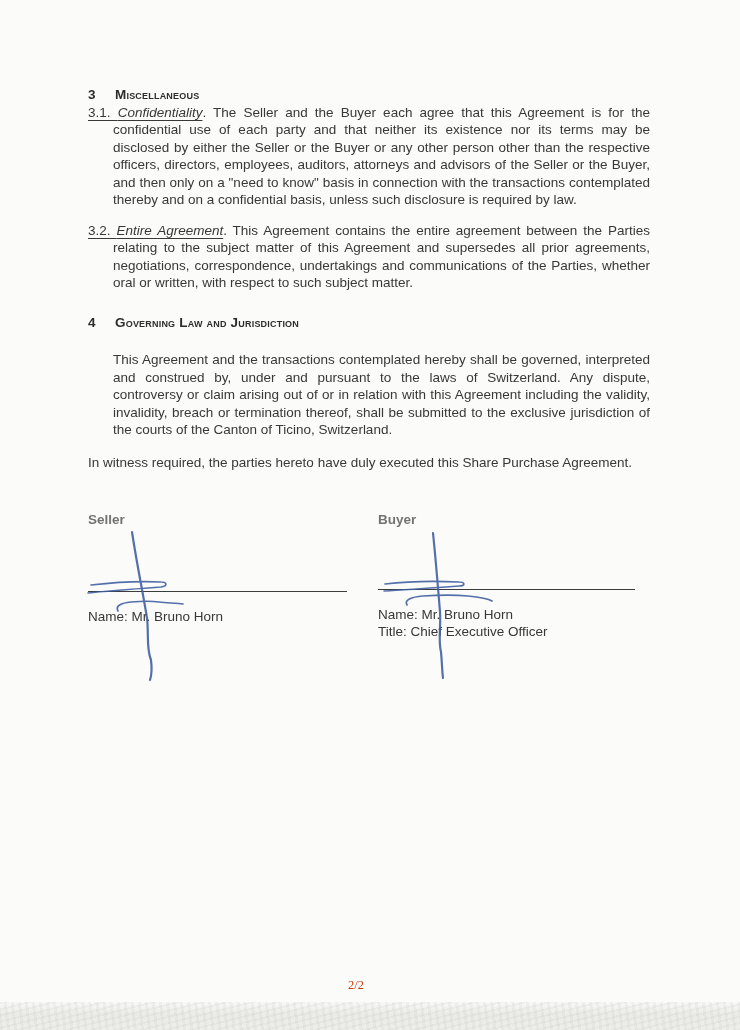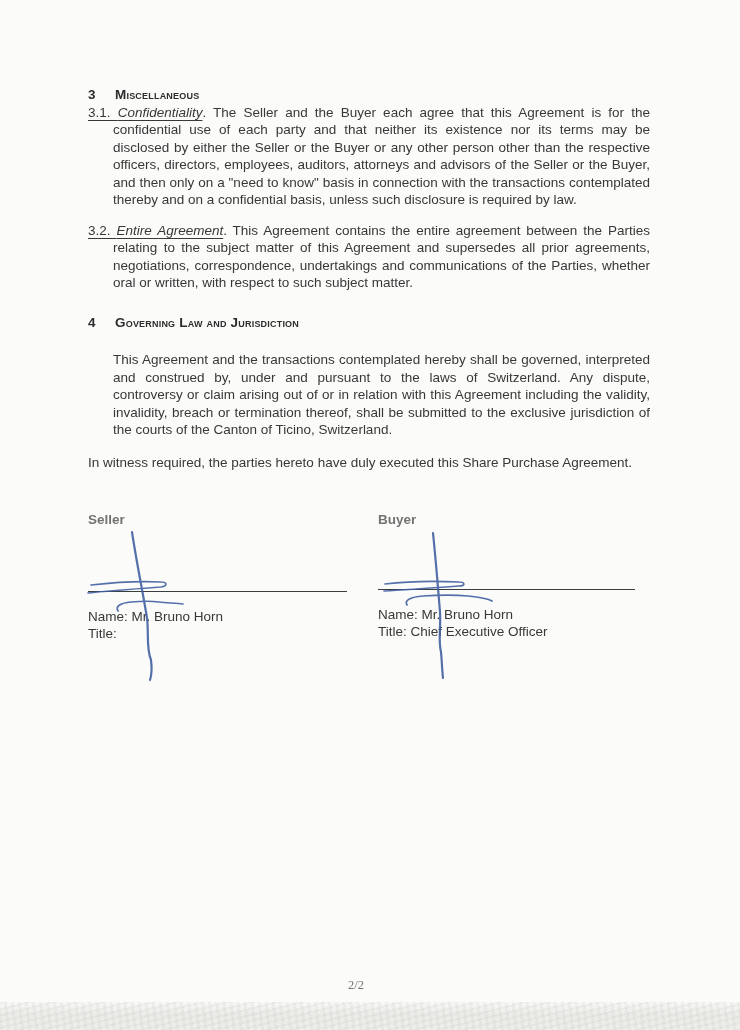--- a/index.html
+++ b/index.html
@@ -91,7 +91,6 @@
         <div class="sig-role">Seller</div>
         <div class="sig-line"></div>
         <div class="sig-name">Name: Mr. Bruno Horn</div>
-        <div>Title:</div>
       </div>
       <div class="sig-col right">
         <div class="sig-role">Buyer</div>

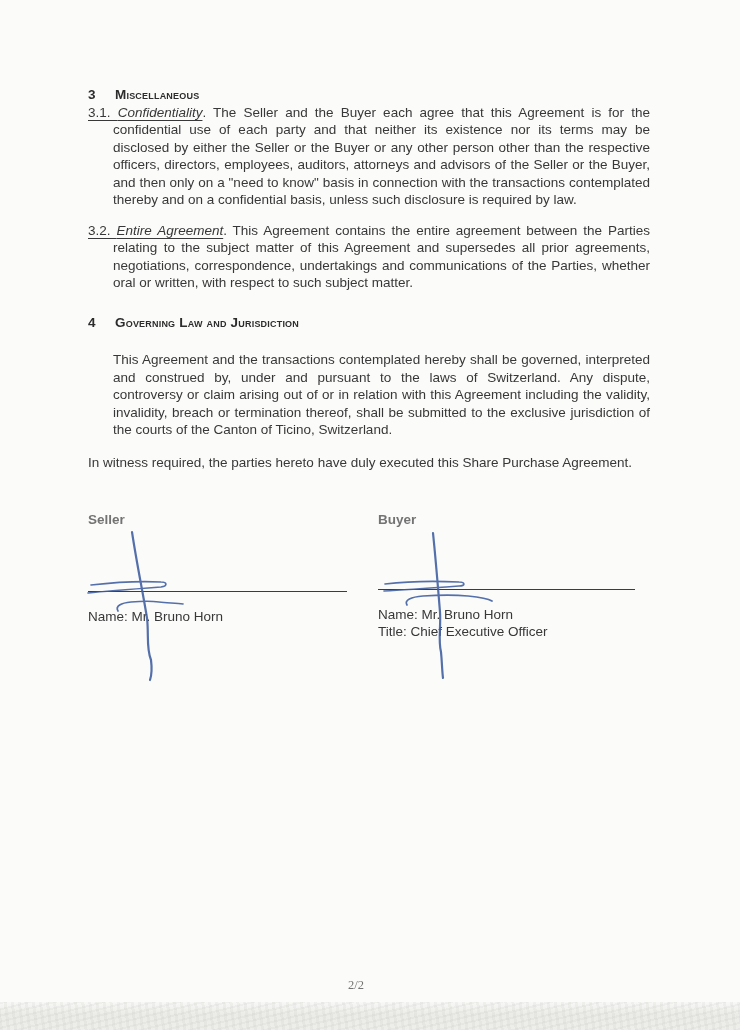--- a/index.html
+++ b/index.html
@@ -47,7 +47,7 @@
     position:absolute;left:0;top:977px;width:712px;
     text-align:center;
     font-family:"Liberation Serif","DejaVu Serif",serif;
-    font-size:12.5px;color:#737373;
+    font-size:12.5px;color:#c2410c;
   }
   .scan-band{
     position:absolute;left:0;bottom:0;width:740px;height:28px;

